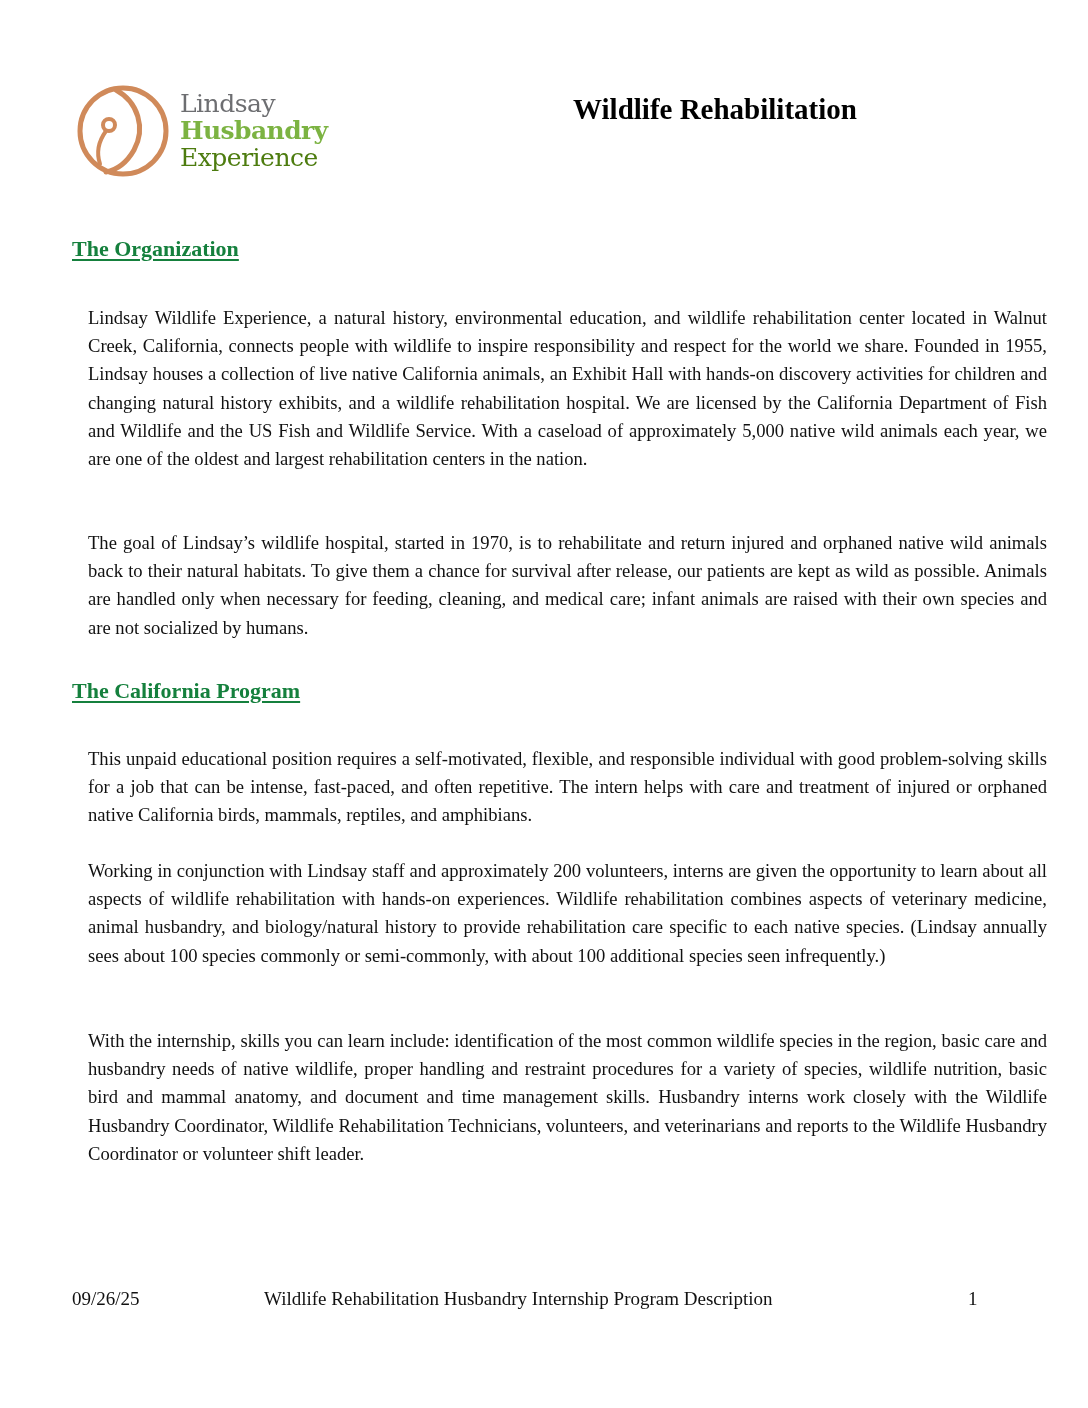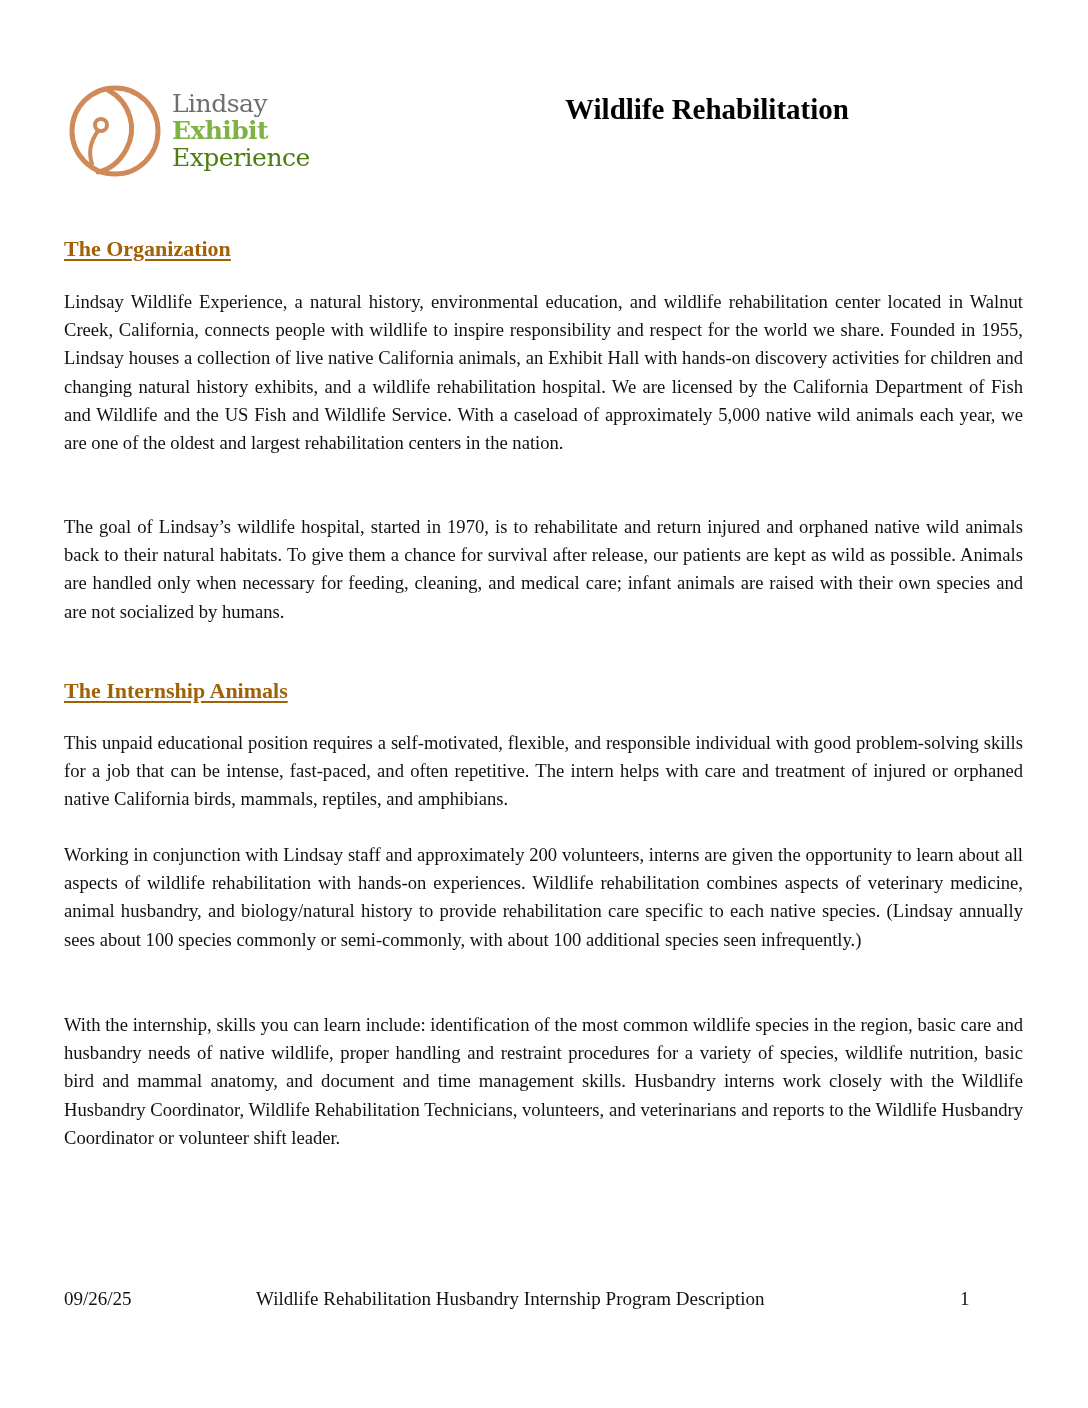--- a/index.html
+++ b/index.html
@@ -17,7 +17,7 @@
     }
     .page {
       position: absolute;
-      left: 0; top: 0;
+      left: 8px; top: 0;
       width: 888px;
       height: 1408px;
       text-decoration: underline;

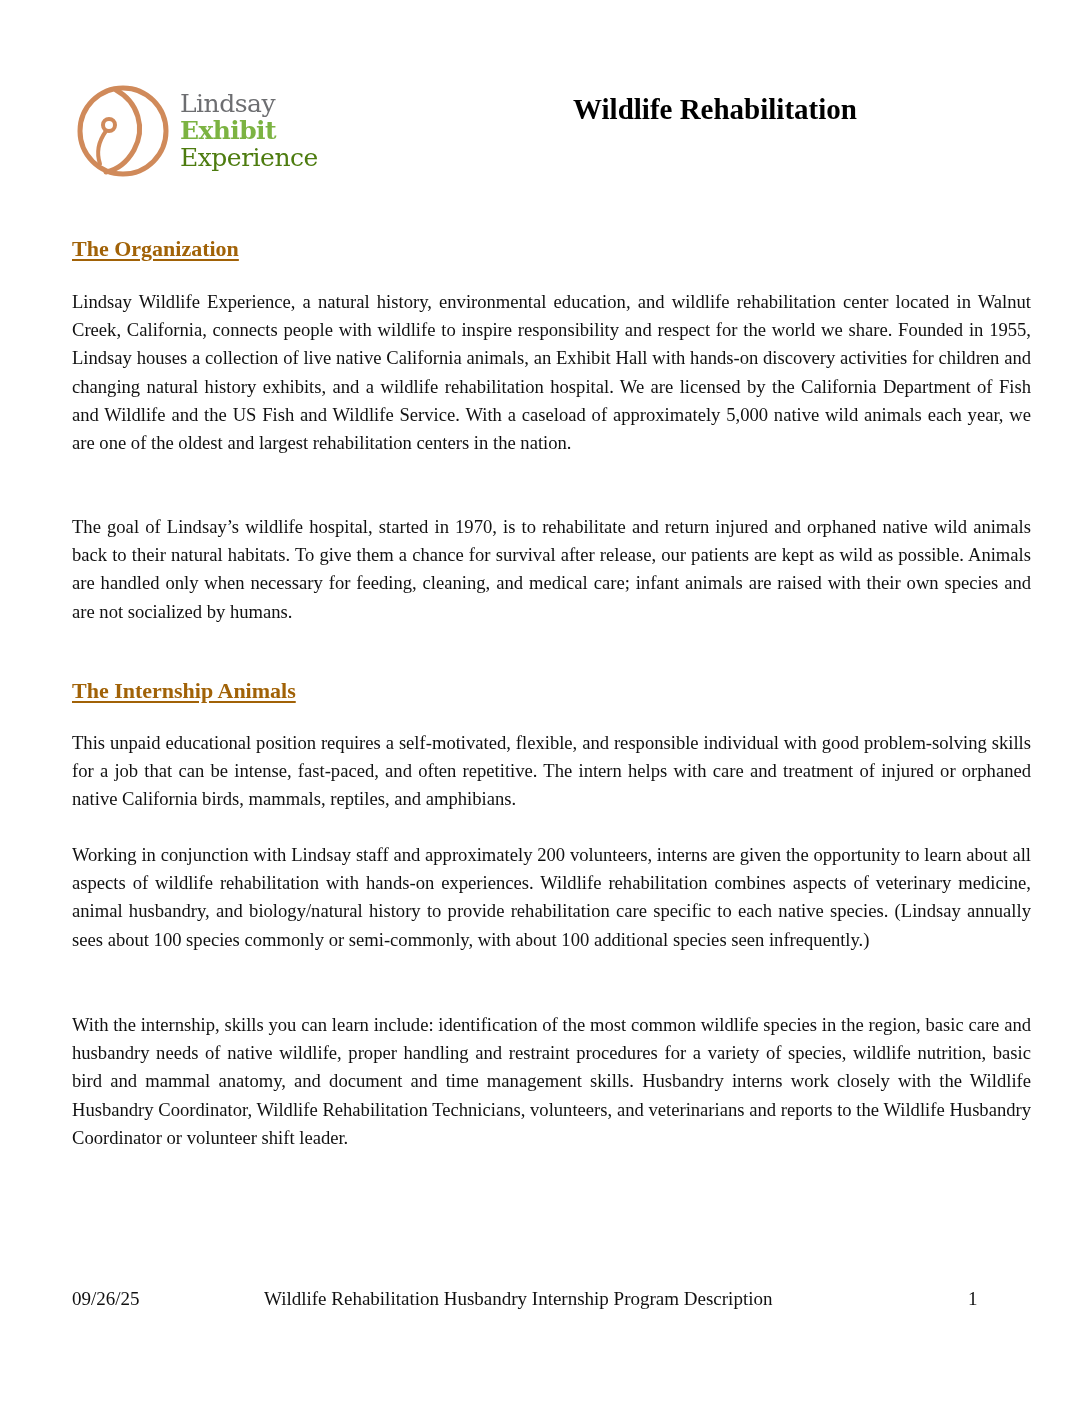--- a/index.html
+++ b/index.html
@@ -115,7 +115,7 @@
     </svg>
     <div class="logo-text">
       <span class="l1">Lindsay</span>
-      <span class="l2">Exhibit</span>
+      <span class="l2">Husbandry</span>
       <span class="l3">Experience</span>
     </div>
   </div>

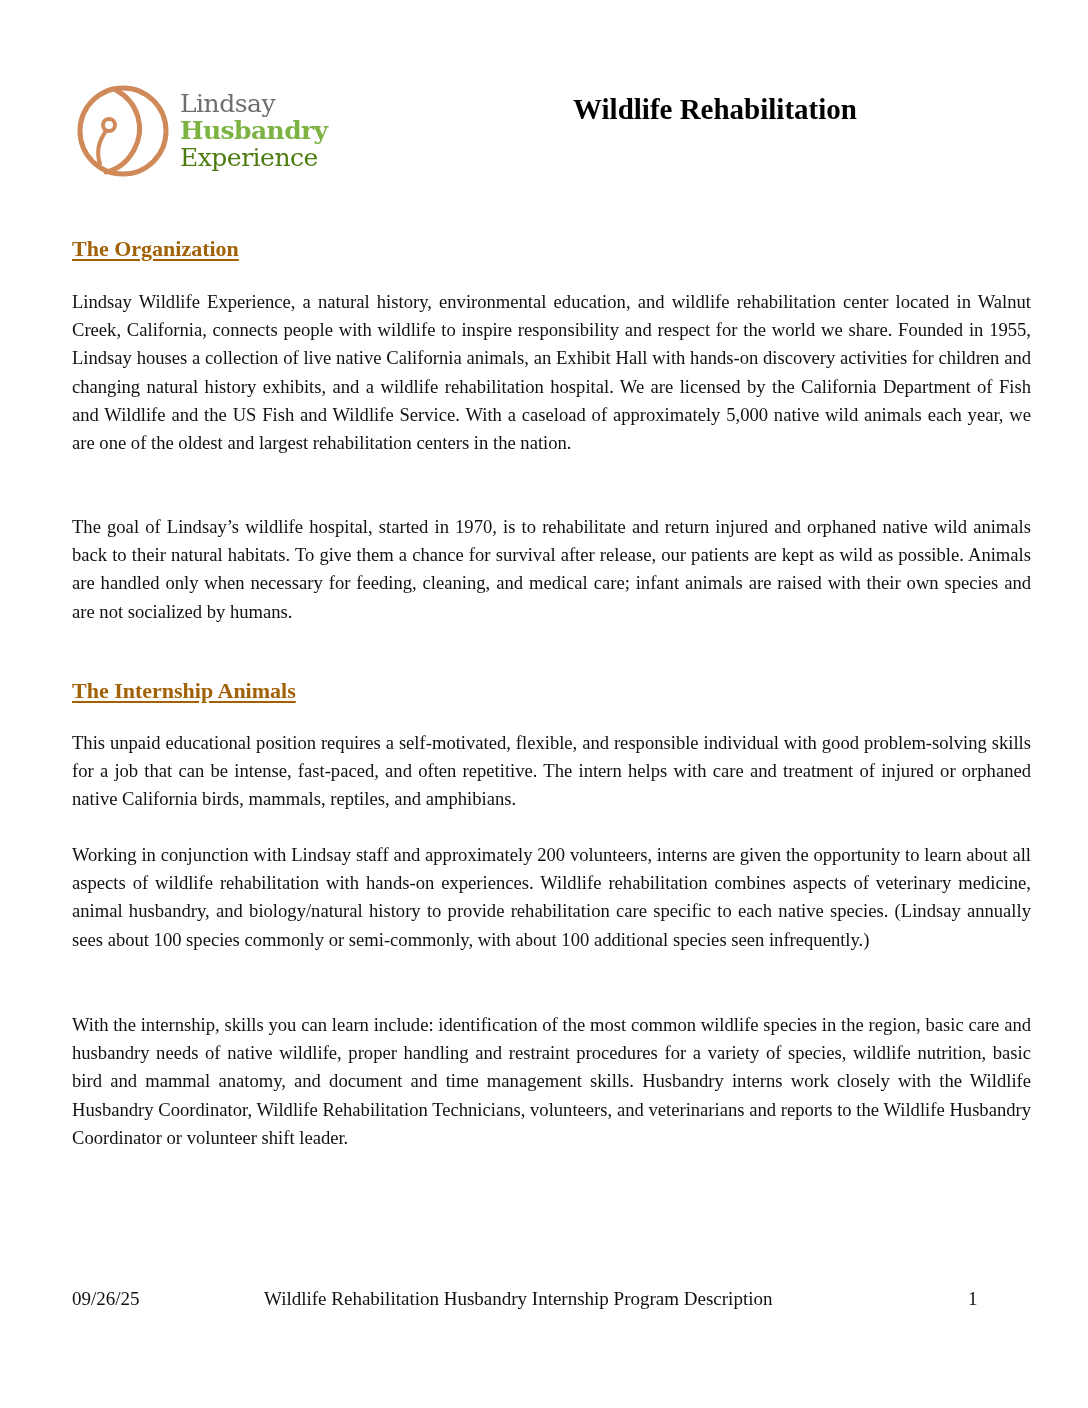--- a/index.html
+++ b/index.html
@@ -74,7 +74,7 @@
       text-decoration: underline;
       text-underline-offset: 3px;
       text-decoration-thickness: 2px;
-      color: #a16207;
+      color: #15803d;
       margin: 0;
     }
     .para {

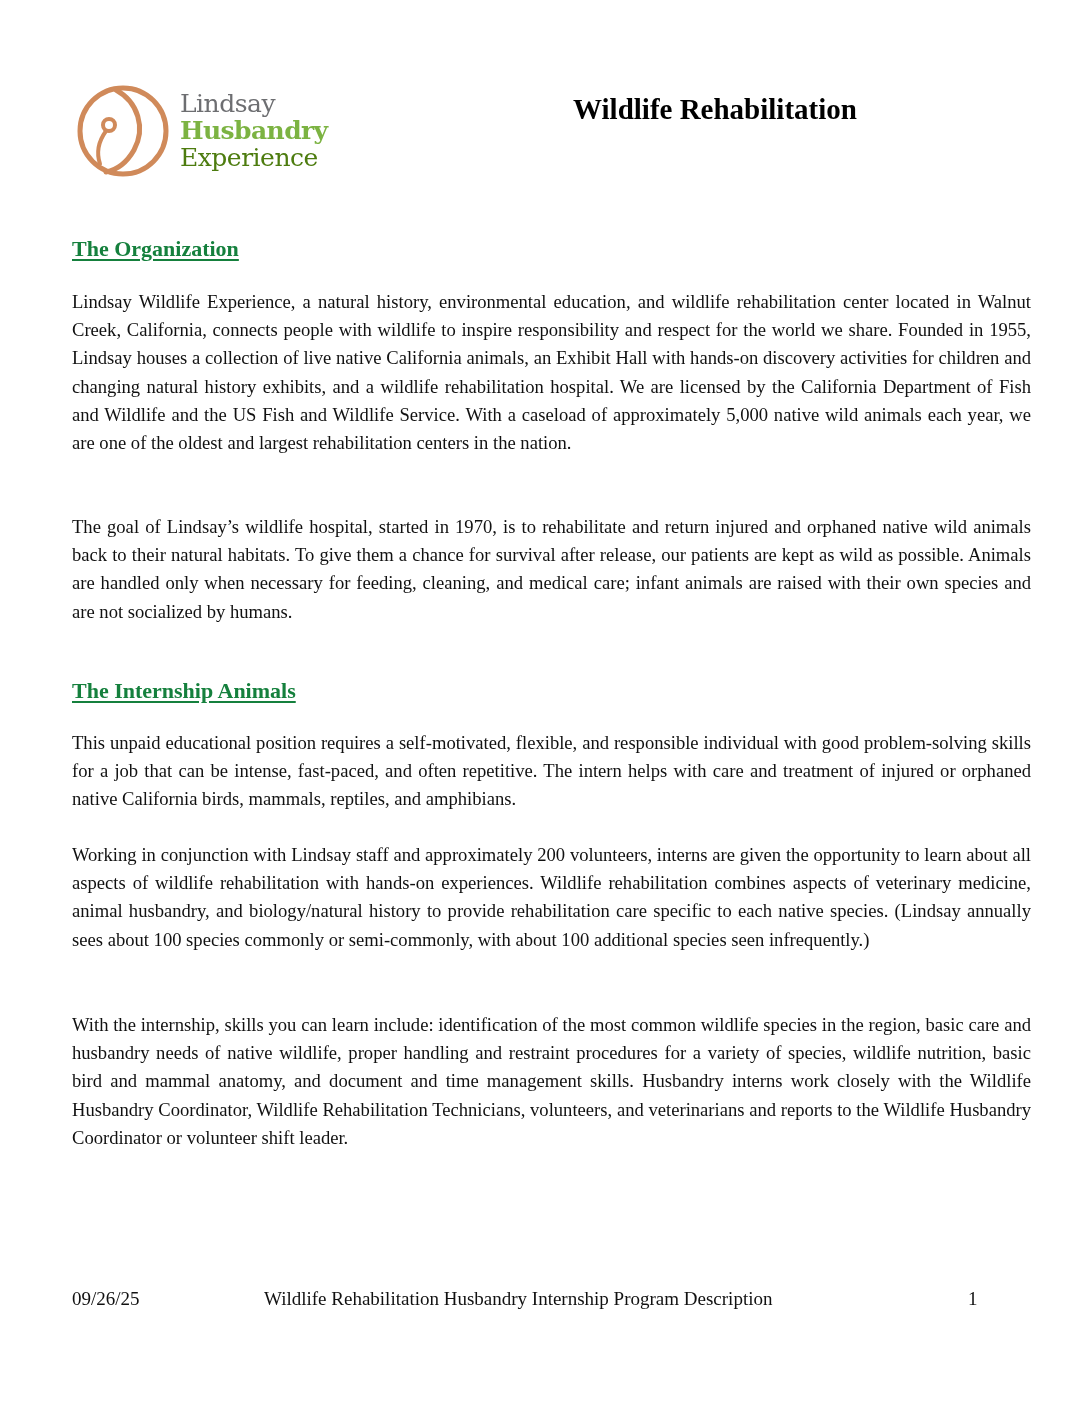--- a/index.html
+++ b/index.html
@@ -84,7 +84,7 @@
       font-size: 18.6px;
       line-height: 28.2px;
       text-align: justify;
-      margin: 0;
+      margin: 16px;
       color: #111;
     }
 

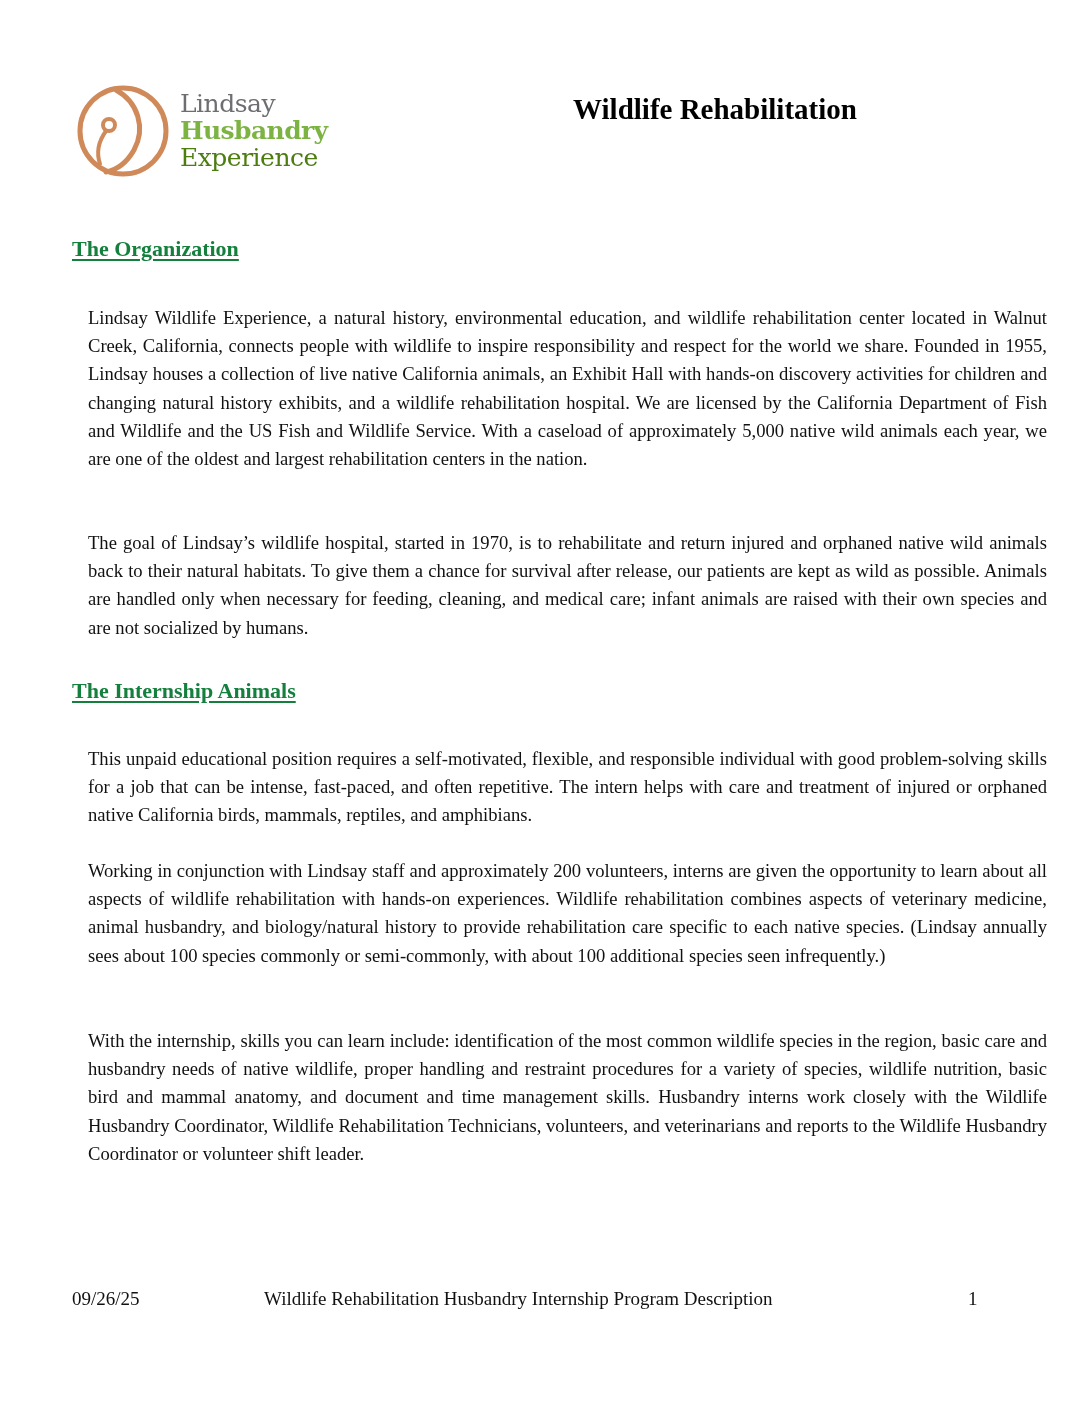--- a/index.html
+++ b/index.html
@@ -128,7 +128,7 @@
   <p class="para" style="top:288px;">Lindsay Wildlife Experience, a natural history, environmental education, and wildlife rehabilitation center located in Walnut Creek, California, connects people with wildlife to inspire responsibility and respect for the world we share. Founded in 1955, Lindsay houses a collection of live native California animals, an Exhibit Hall with hands-on discovery activities for children and changing natural history exhibits, and a wildlife rehabilitation hospital. We are licensed by the California Department of Fish and Wildlife and the US Fish and Wildlife Service. With a caseload of approximately 5,000 native wild animals each year, we are one of the oldest and largest rehabilitation centers in the nation.</p>
   <p class="para" style="top:513px;">The goal of Lindsay’s wildlife hospital, started in 1970, is to rehabilitate and return injured and orphaned native wild animals back to their natural habitats. To give them a chance for survival after release, our patients are kept as wild as possible. Animals are handled only when necessary for feeding, cleaning, and medical care; infant animals are raised with their own species and are not socialized by humans.</p>
 
-  <h2 class="section-heading" style="top:678px;">The Internship Animals</h2>
+  <h2 class="section-heading" style="top:678px;">The California Program</h2>
   <p class="para" style="top:729px;">This unpaid educational position requires a self-motivated, flexible, and responsible individual with good problem-solving skills for a job that can be intense, fast-paced, and often repetitive. The intern helps with care and treatment of injured or orphaned native California birds, mammals, reptiles, and amphibians.</p>
   <p class="para" style="top:841px;">Working in conjunction with Lindsay staff and approximately 200 volunteers, interns are given the opportunity to learn about all aspects of wildlife rehabilitation with hands-on experiences. Wildlife rehabilitation combines aspects of veterinary medicine, animal husbandry, and biology/natural history to provide rehabilitation care specific to each native species. (Lindsay annually sees about 100 species commonly or semi-commonly, with about 100 additional species seen infrequently.)</p>
   <p class="para" style="top:1011px;">With the internship, skills you can learn include: identification of the most common wildlife species in the region, basic care and husbandry needs of native wildlife, proper handling and restraint procedures for a variety of species, wildlife nutrition, basic bird and mammal anatomy, and document and time management skills. Husbandry interns work closely with the Wildlife Husbandry Coordinator, Wildlife Rehabilitation Technicians, volunteers, and veterinarians and reports to the Wildlife Husbandry Coordinator or volunteer shift leader.</p>

